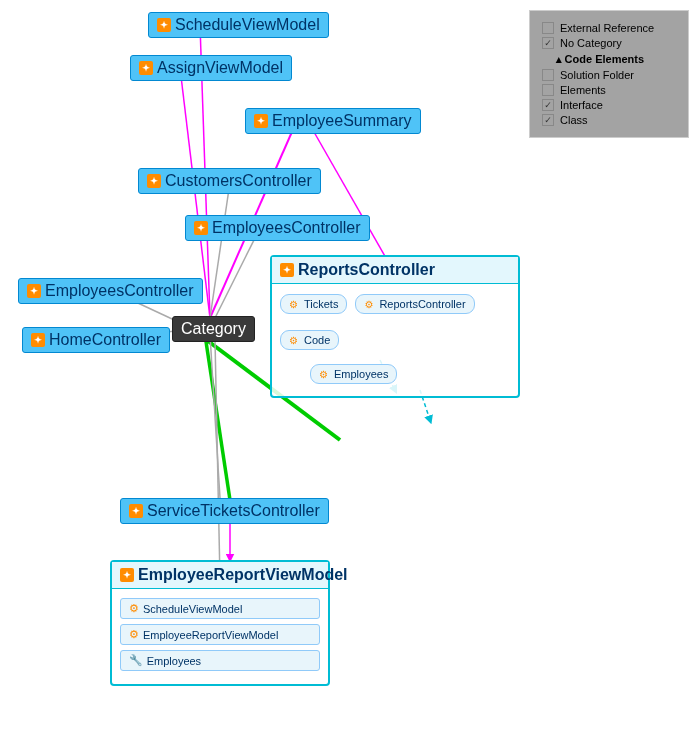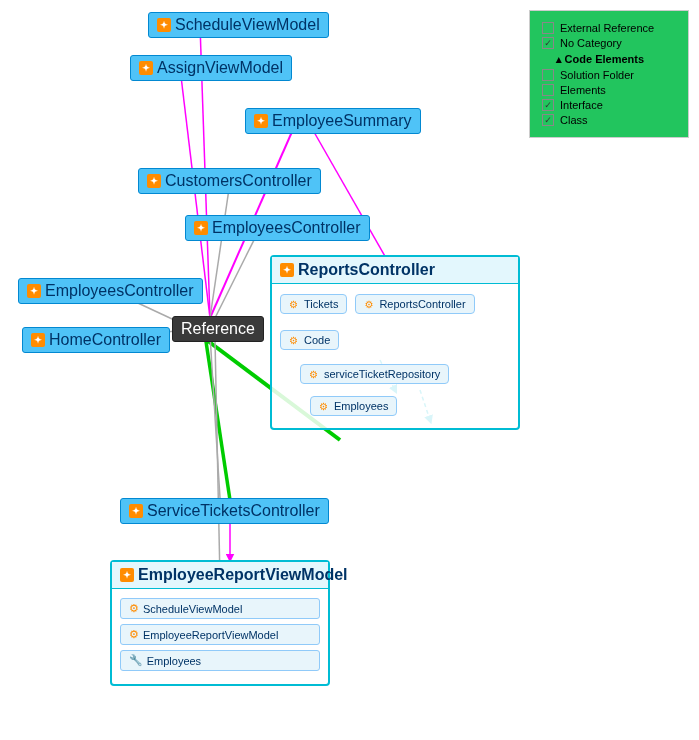--- a/index.html
+++ b/index.html
@@ -105,7 +105,7 @@
       position: absolute;
       top: 10px;
       right: 10px;
-      background: #22c55e;
+      background: #a3a3a3;
       border: 1px solid #ccc;
       padding: 8px 12px;
       font-size: 11px;

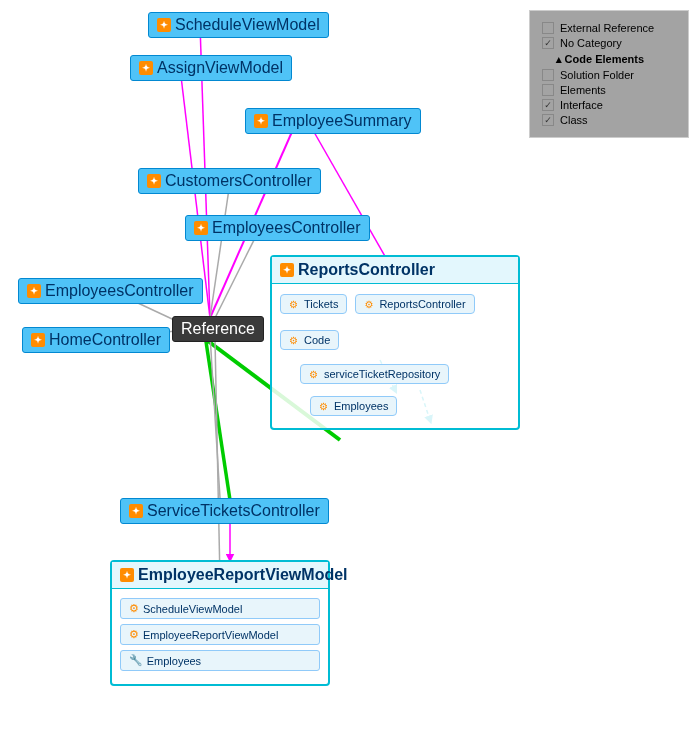--- a/index.html
+++ b/index.html
@@ -82,7 +82,7 @@
       position: relative;
       background: #e8f5fb;
       border: 1px solid #90caf9;
-      border-radius: 4px;
+      border-radius: 9px;
       padding: 3px 8px;
       margin: 4px 0;
       display: inline-flex;

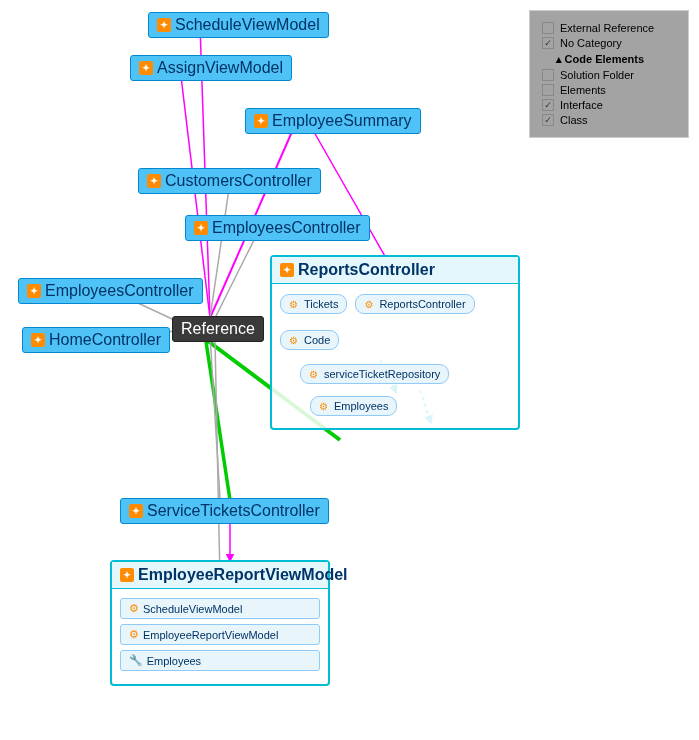--- a/index.html
+++ b/index.html
@@ -251,7 +251,7 @@
   </div>
 
   <div class="node node-externals" style="left:172px; top:316px;">
-    <span class="node-label">Reference</span>
+    <span class="node-label">Category</span>
   </div>
 
   <div class="node" style="left:22px; top:327px;">

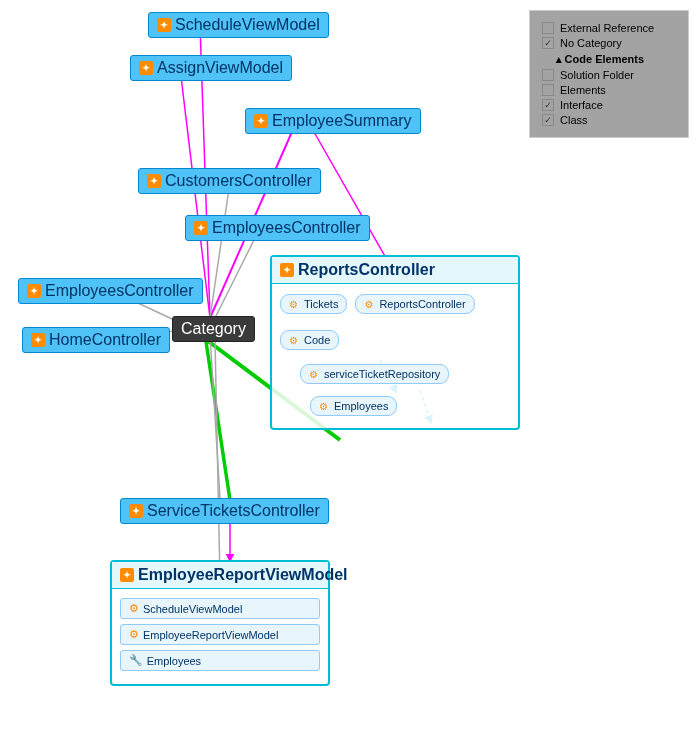--- a/index.html
+++ b/index.html
@@ -281,9 +281,6 @@
       </div>
     </div>
     <div style="padding: 4px 8px 8px 8px; display: flex; flex-direction: column; align-items: flex-start; gap: 4px;">
-      <div class="inner-node inner-node-gear" style="margin-left: 20px;">
-        <span class="inner-node-label">serviceTicketRepository</span>
-      </div>
       <div class="inner-node inner-node-gear" style="margin-left: 30px;">
         <span class="inner-node-label">Employees</span>
       </div>

